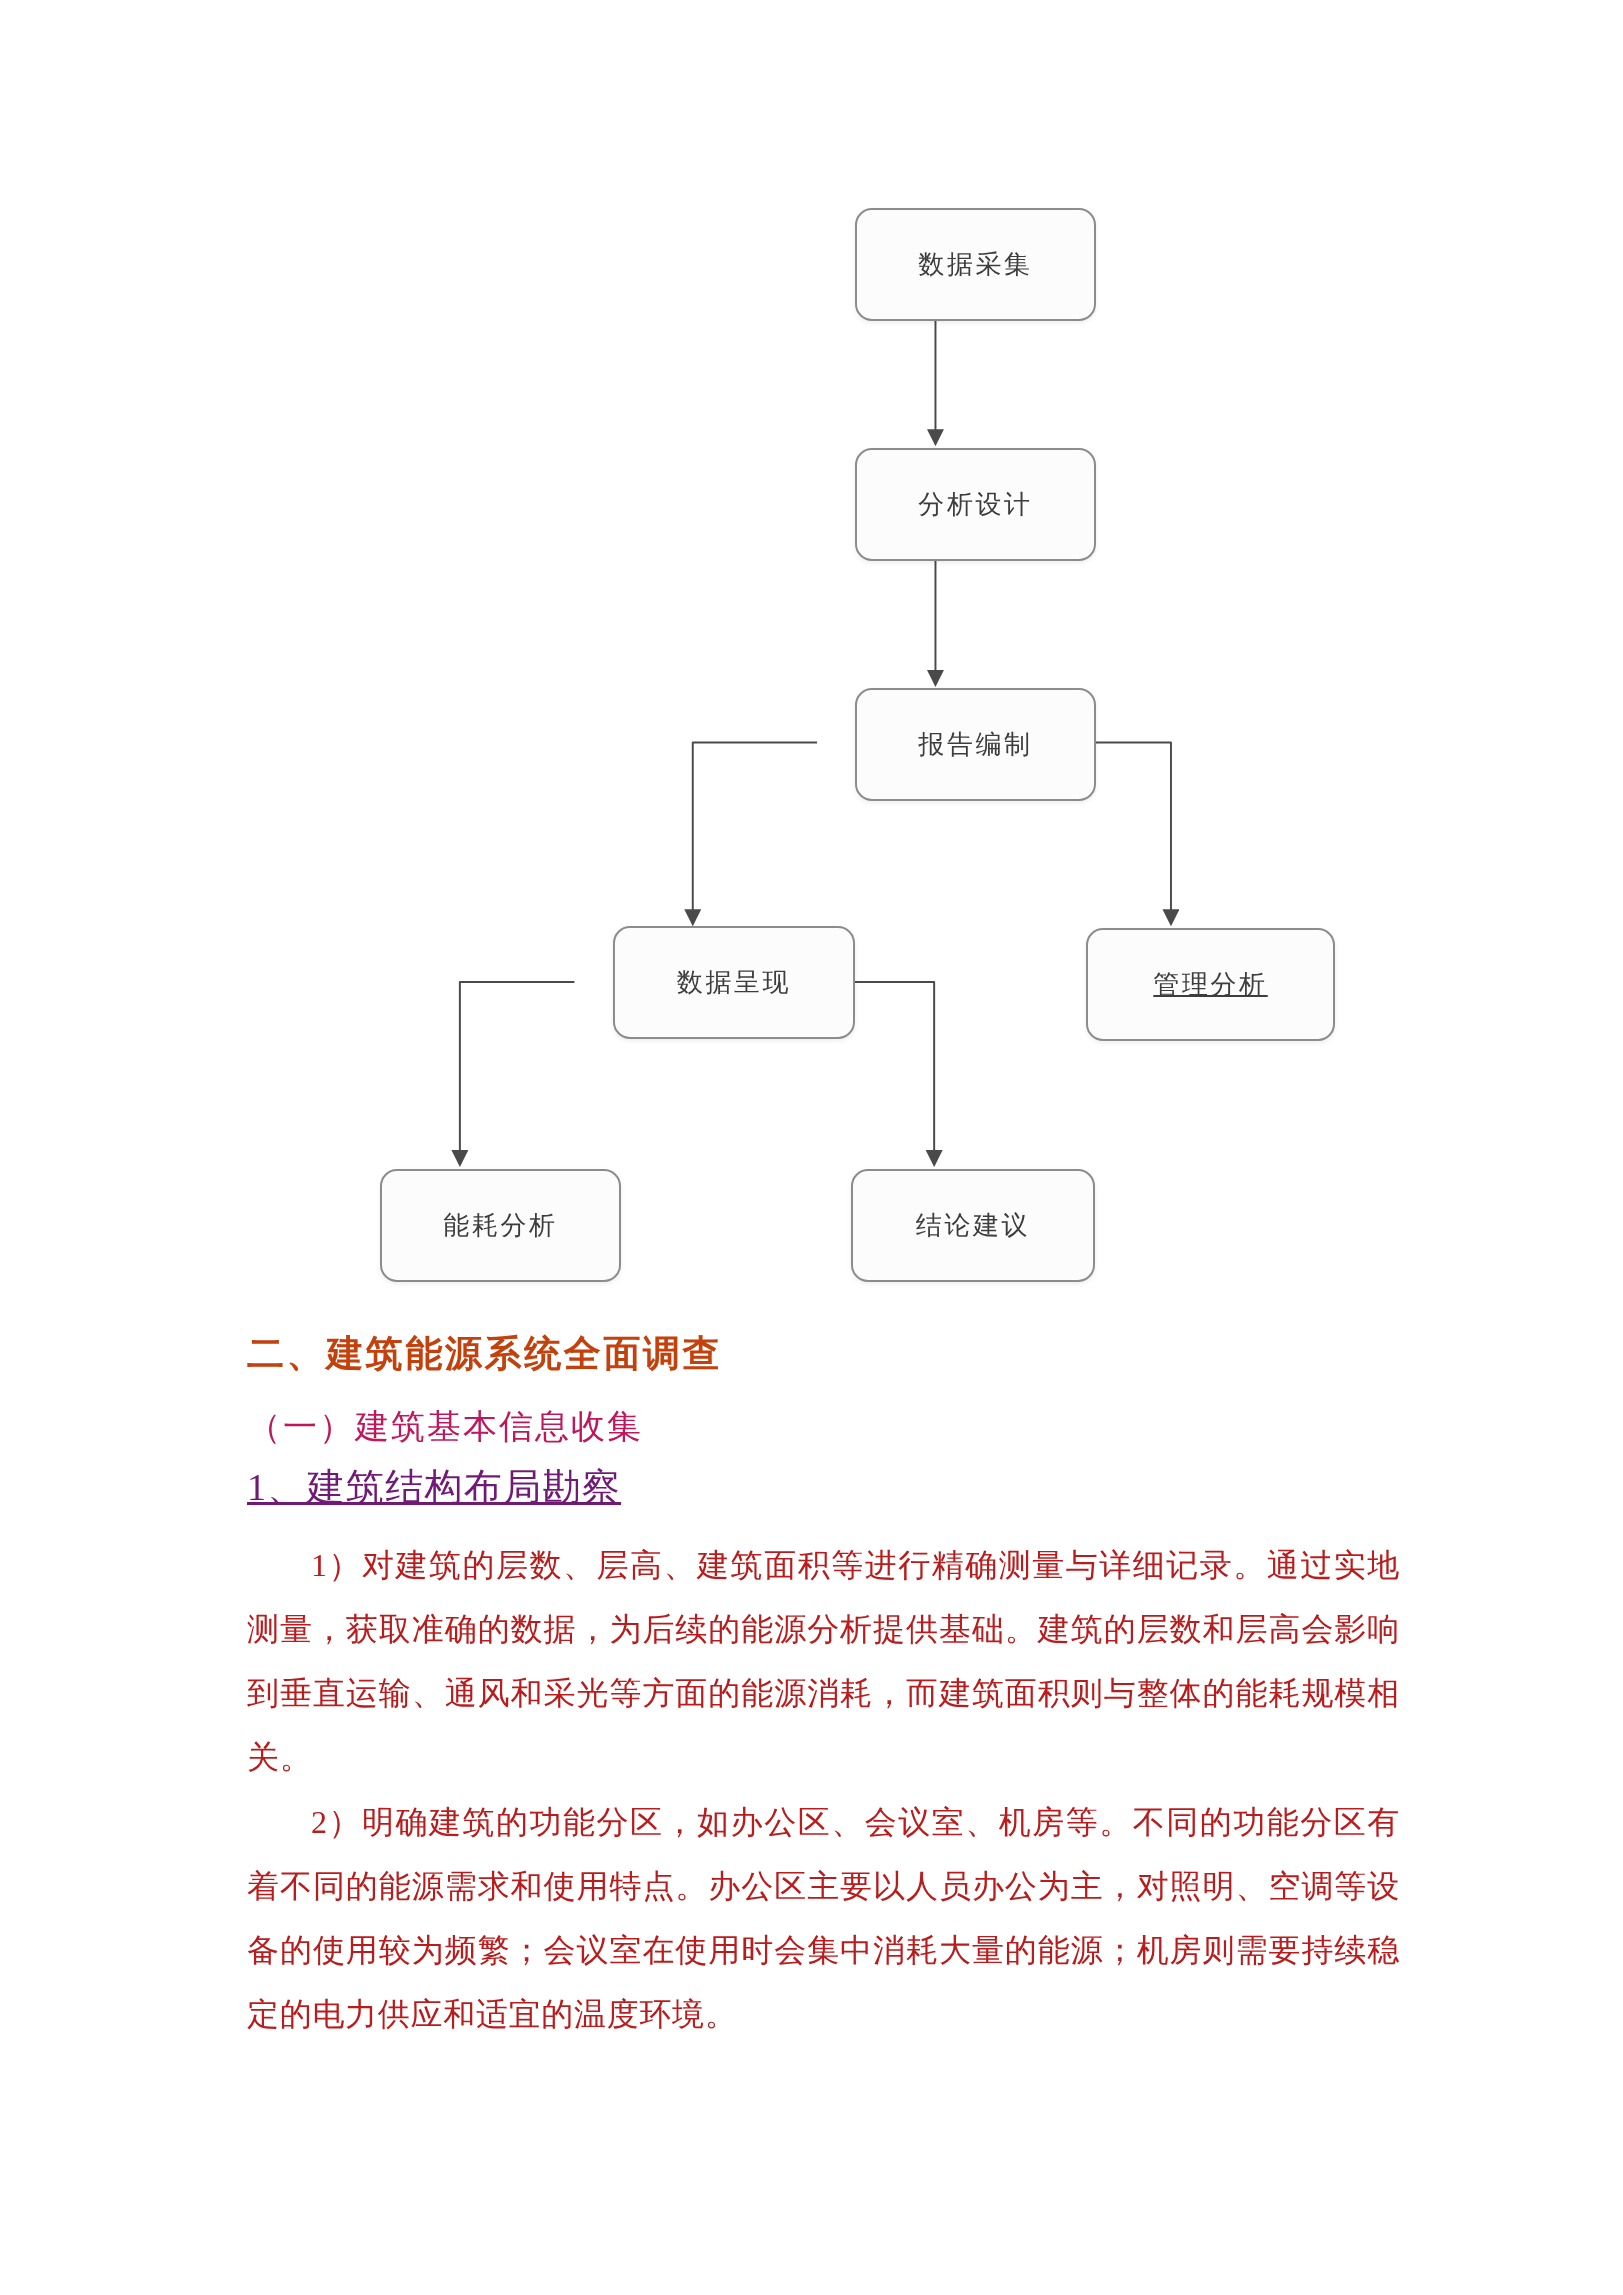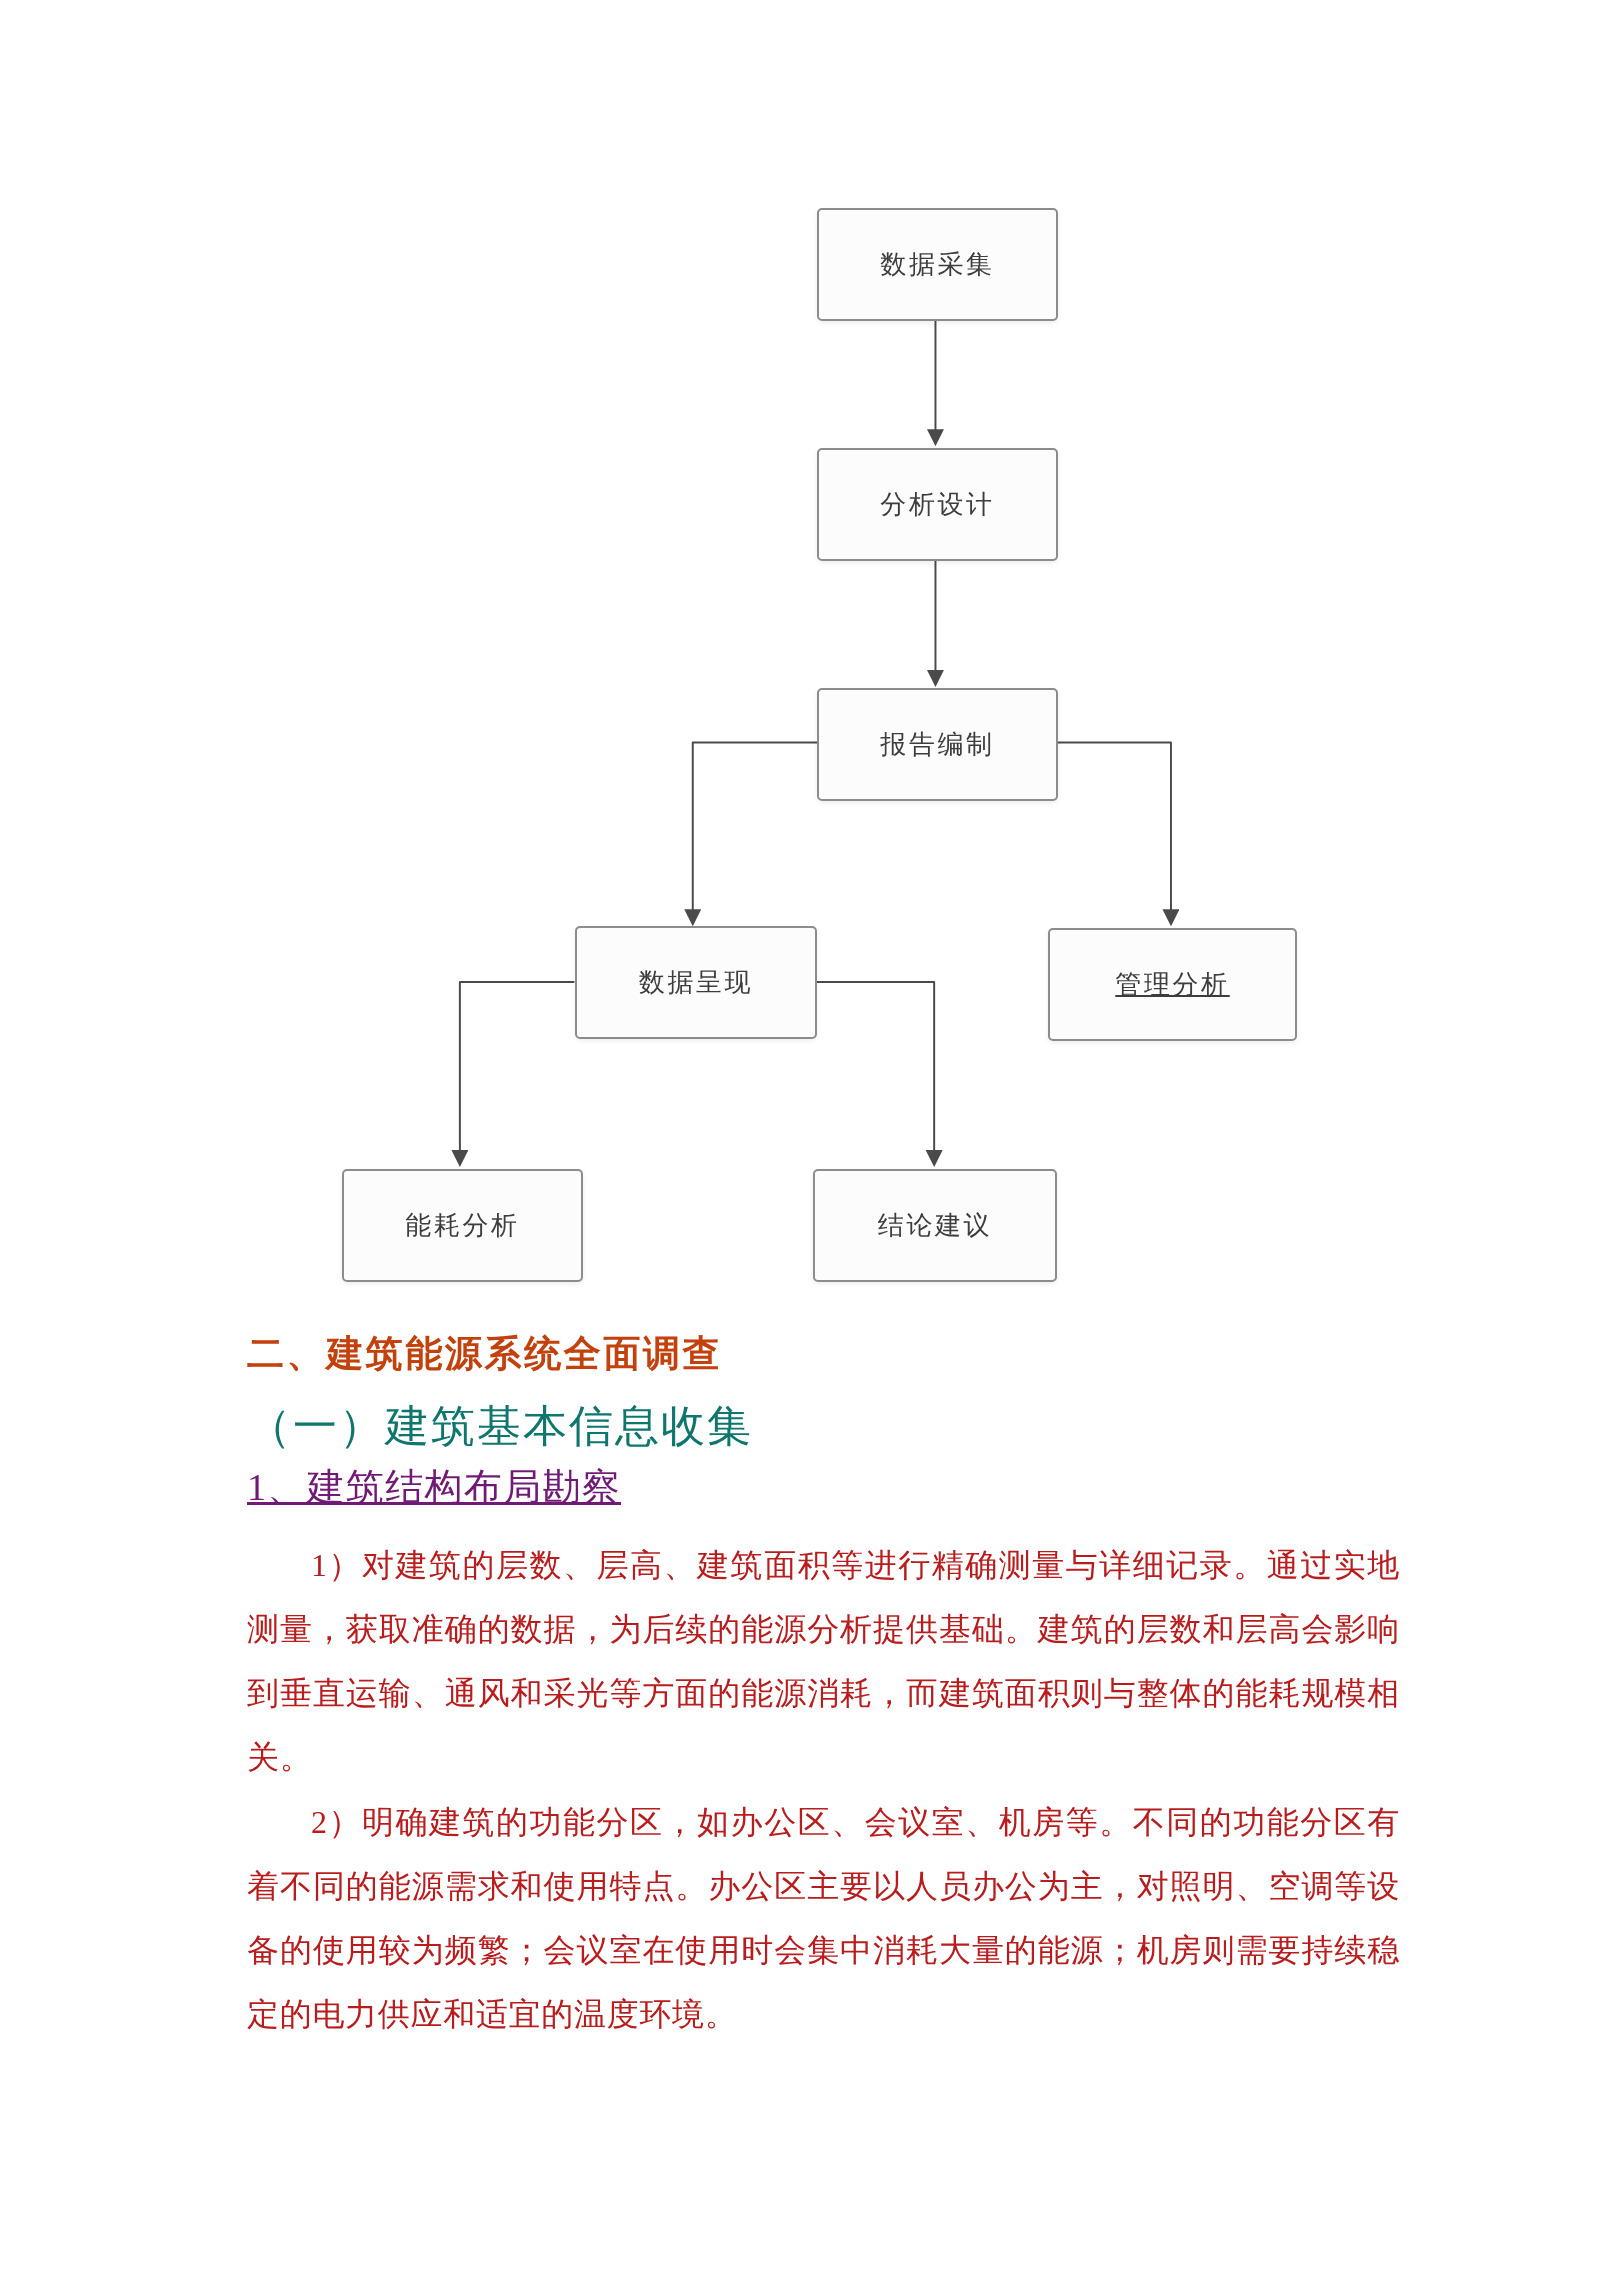--- a/index.html
+++ b/index.html
@@ -28,7 +28,7 @@
     height: 109px;
     background: #fcfcfc;
     border: 2px solid #8c8c8c;
-    border-radius: 5px;
+    border-radius: 17px;
     display: flex;
     align-items: center;
     justify-content: center;
@@ -37,6 +37,7 @@
     color: #3d3d3d;
     box-shadow: 0 2px 5.2px rgba(0,0,0,0.07);
     font-family: "Liberation Sans", sans-serif;
+    margin-left: 38px;
   }
   .n1 { left: 817px; top: 208px;  width: 237px; }
   .n2 { left: 817px; top: 448px;  width: 237px; }

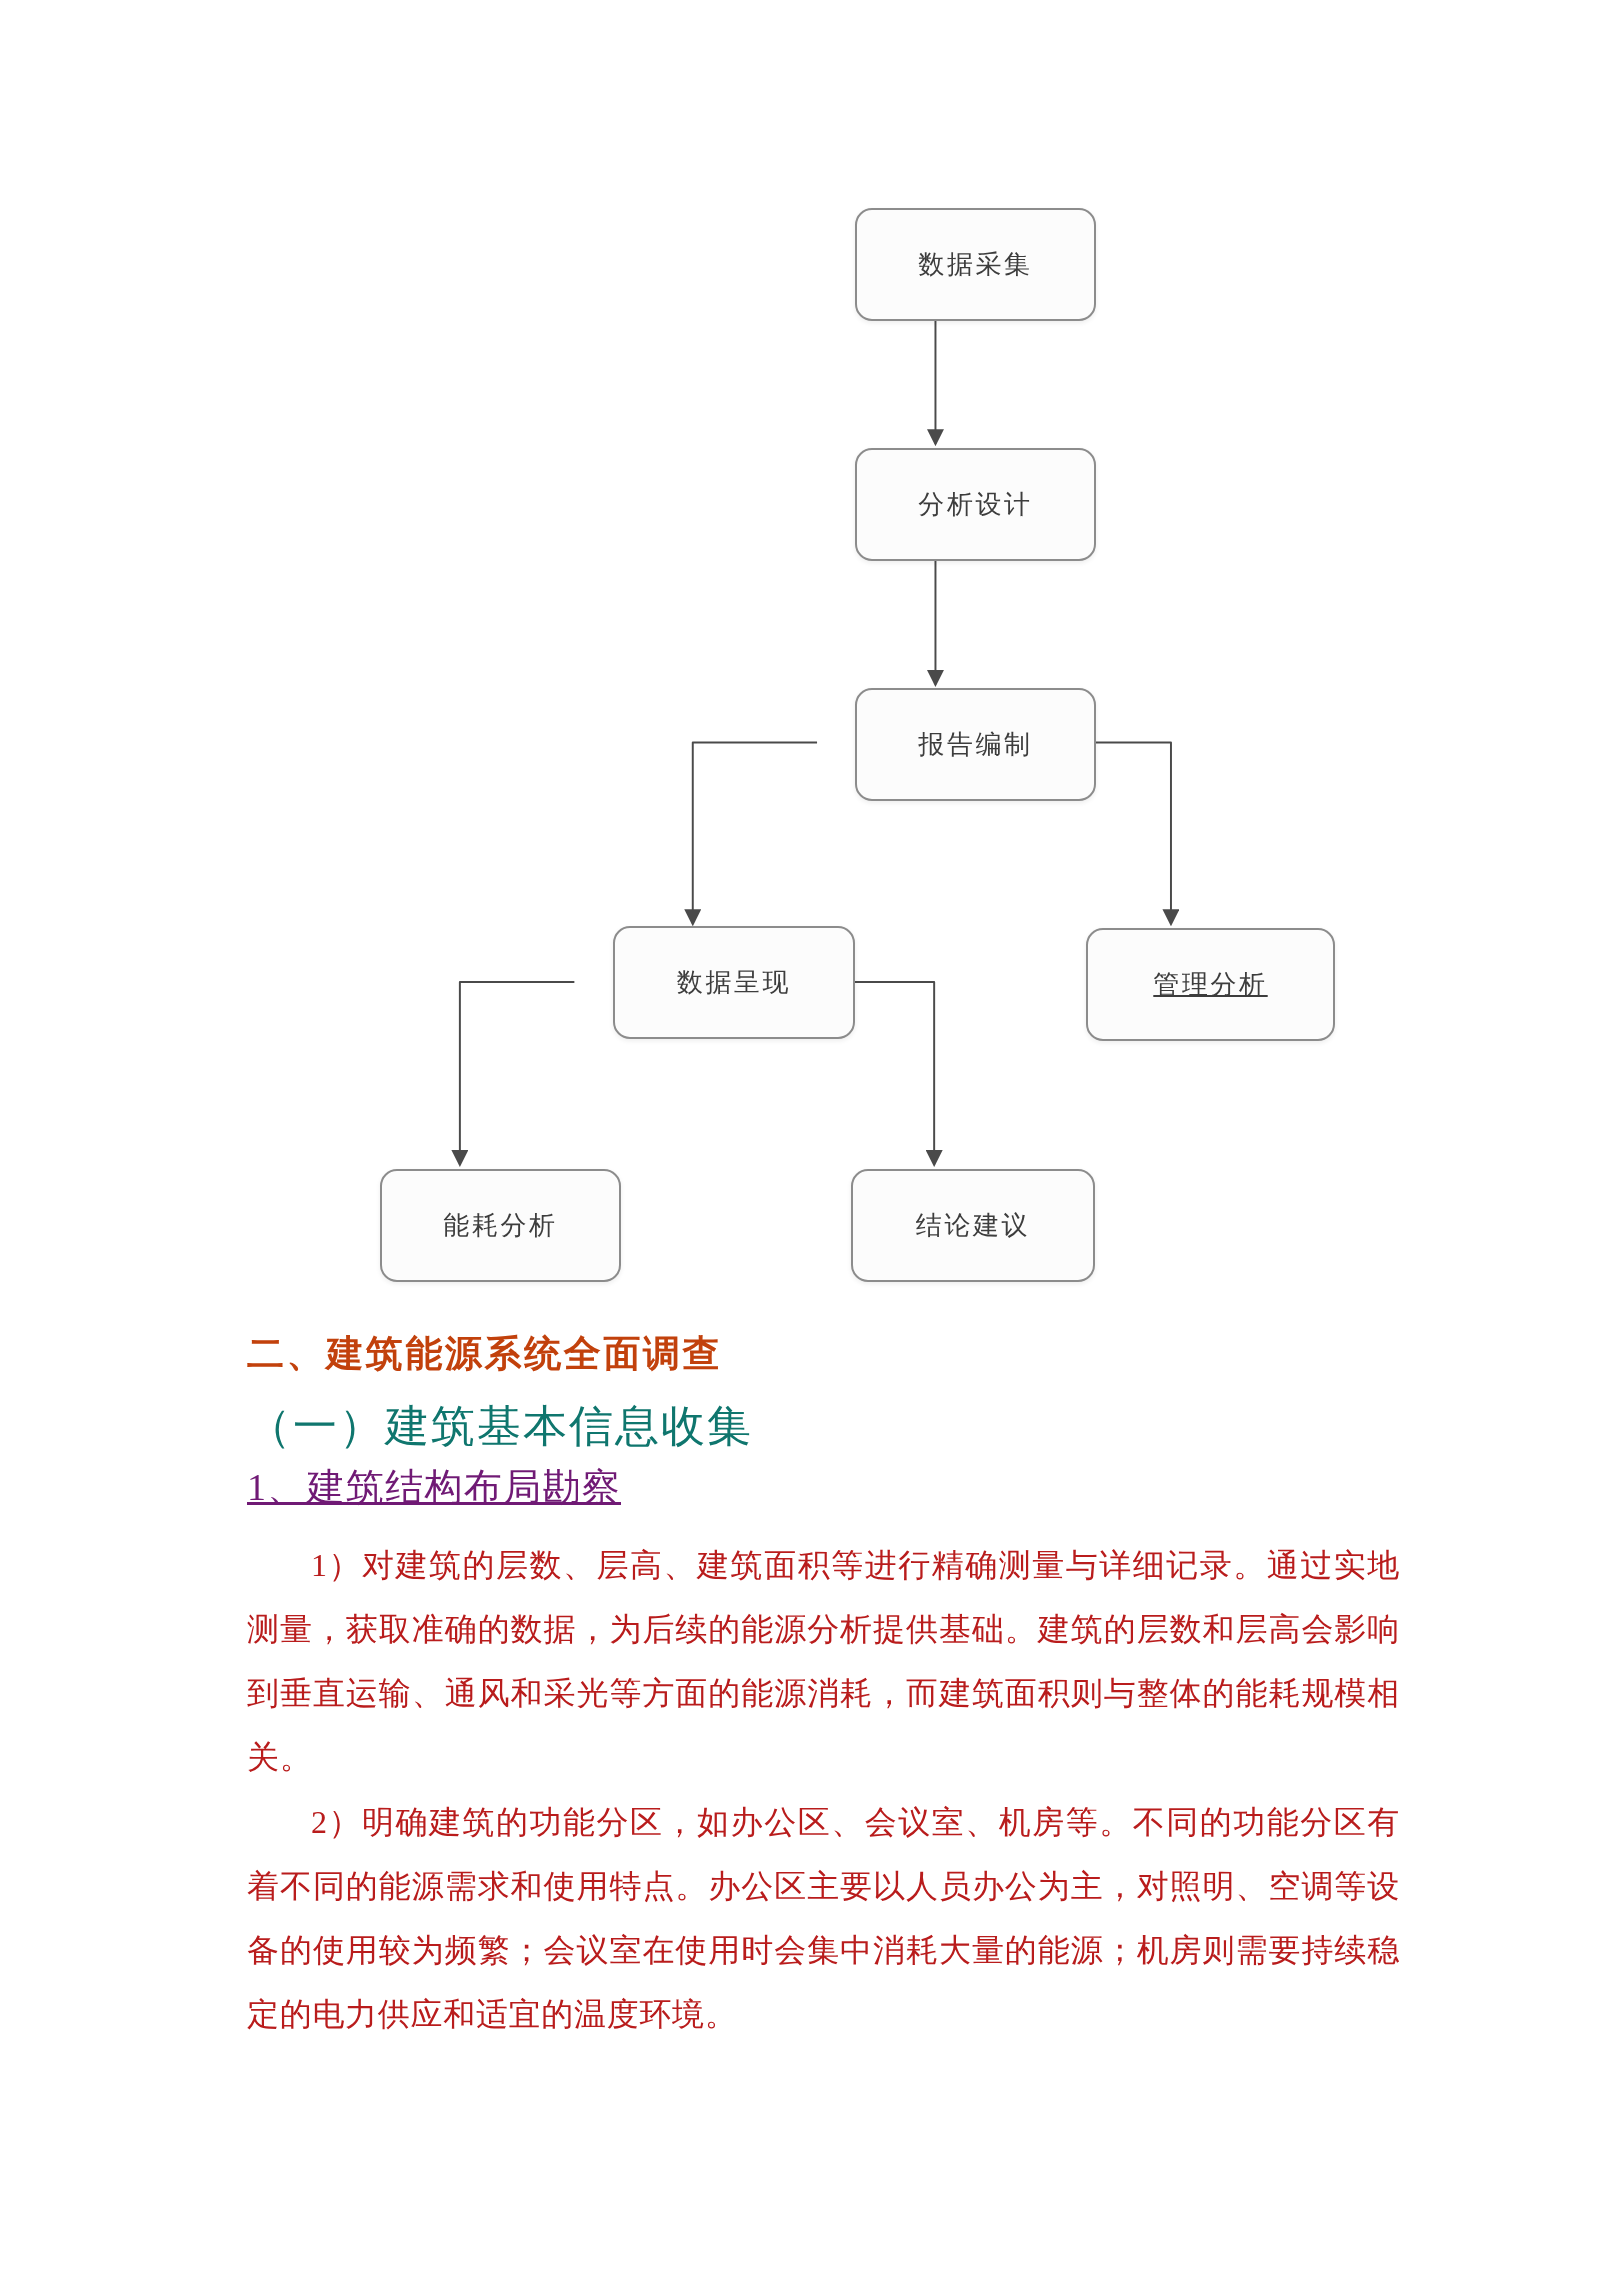--- a/index.html
+++ b/index.html
@@ -65,11 +65,11 @@
   }
   .content h3 {
     margin: 0 0 23.6px 0;
-    font-size: 44px;
+    font-size: 34px;
     line-height: 39px;
     font-weight: normal;
     letter-spacing: 2px;
-    color: #0f766e;
+    color: #be185d;
     font-family: "Liberation Serif", serif;
   }
   .item-title {

